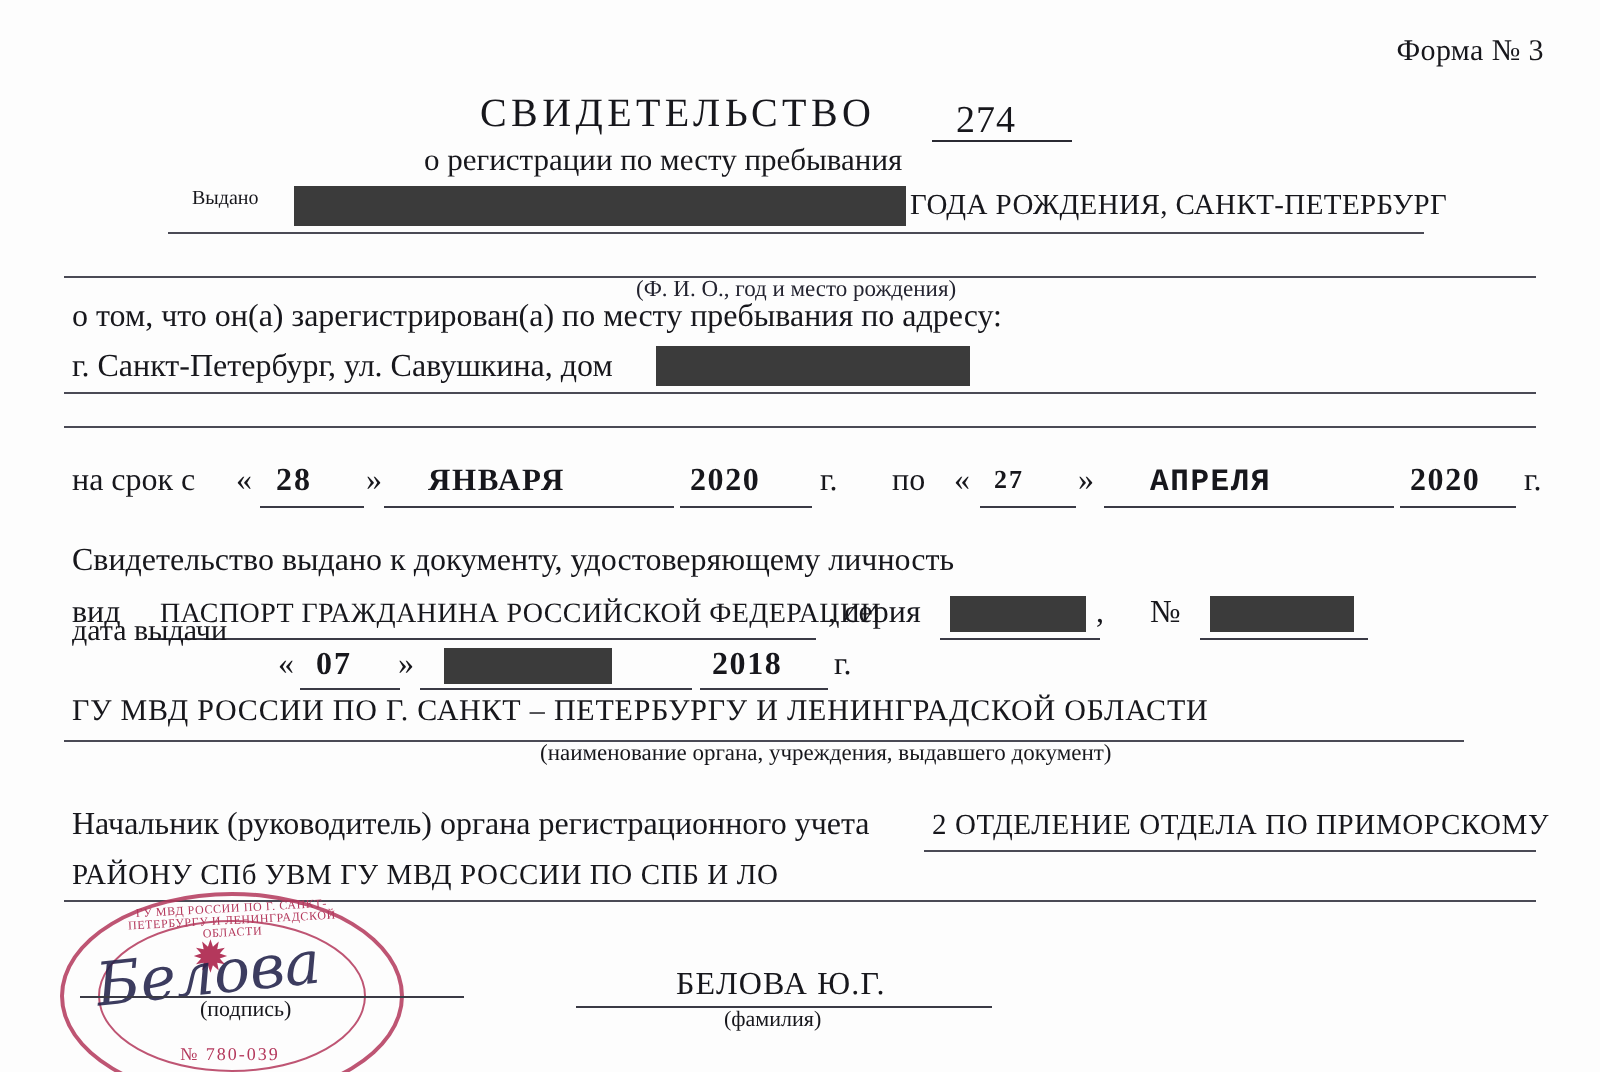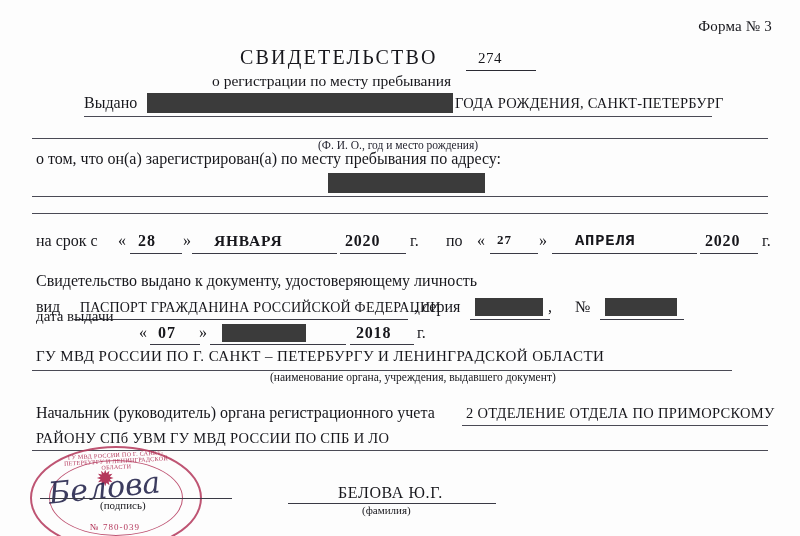--- a/index.html
+++ b/index.html
@@ -41,7 +41,7 @@
     position: absolute;
     top: 50px;
     left: 478px;
-    font-size: 15px;
+    font-size: 19px;
     letter-spacing: 0.5px;
   }
   .title-number-rule {

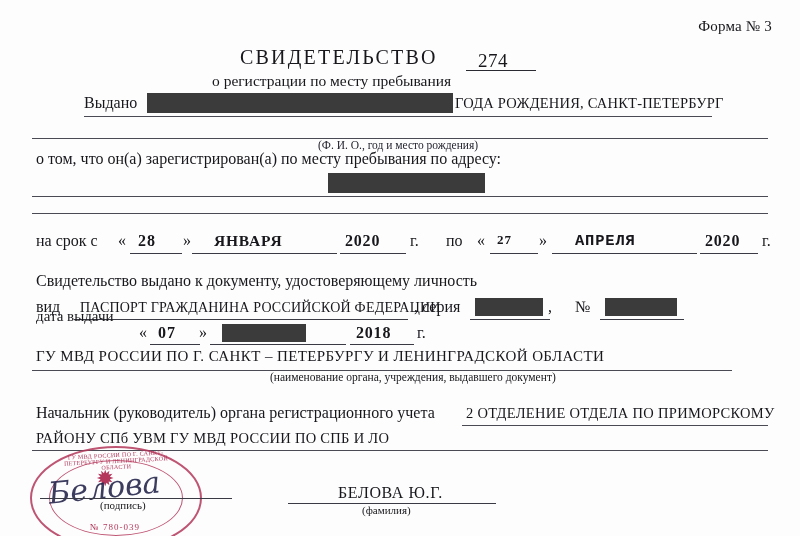--- a/index.html
+++ b/index.html
@@ -61,8 +61,8 @@
   .lbl-vydano {
     position: absolute;
     top: 94px;
-    left: 84px;
-    font-size: 16px;
+    left: 96px;
+    font-size: 10px;
   }
   .redact {
     position: absolute;

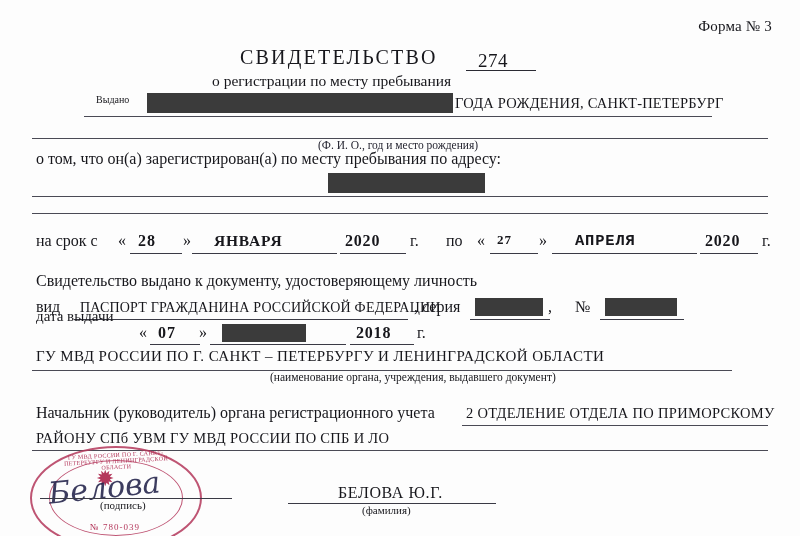--- a/index.html
+++ b/index.html
@@ -321,6 +321,7 @@
   <div class="cap-fio">(Ф. И. О., год и место рождения)</div>
 
   <div class="line-otom">о том, что он(а) зарегистрирован(а) по месту пребывания по адресу:</div>
+  <div class="line-addr">г. Санкт-Петербург, ул. Савушкина, дом</div>
   <div class="redact redact-addr"></div>
   <div class="rule rule-3"></div>
   <div class="rule rule-4"></div>

